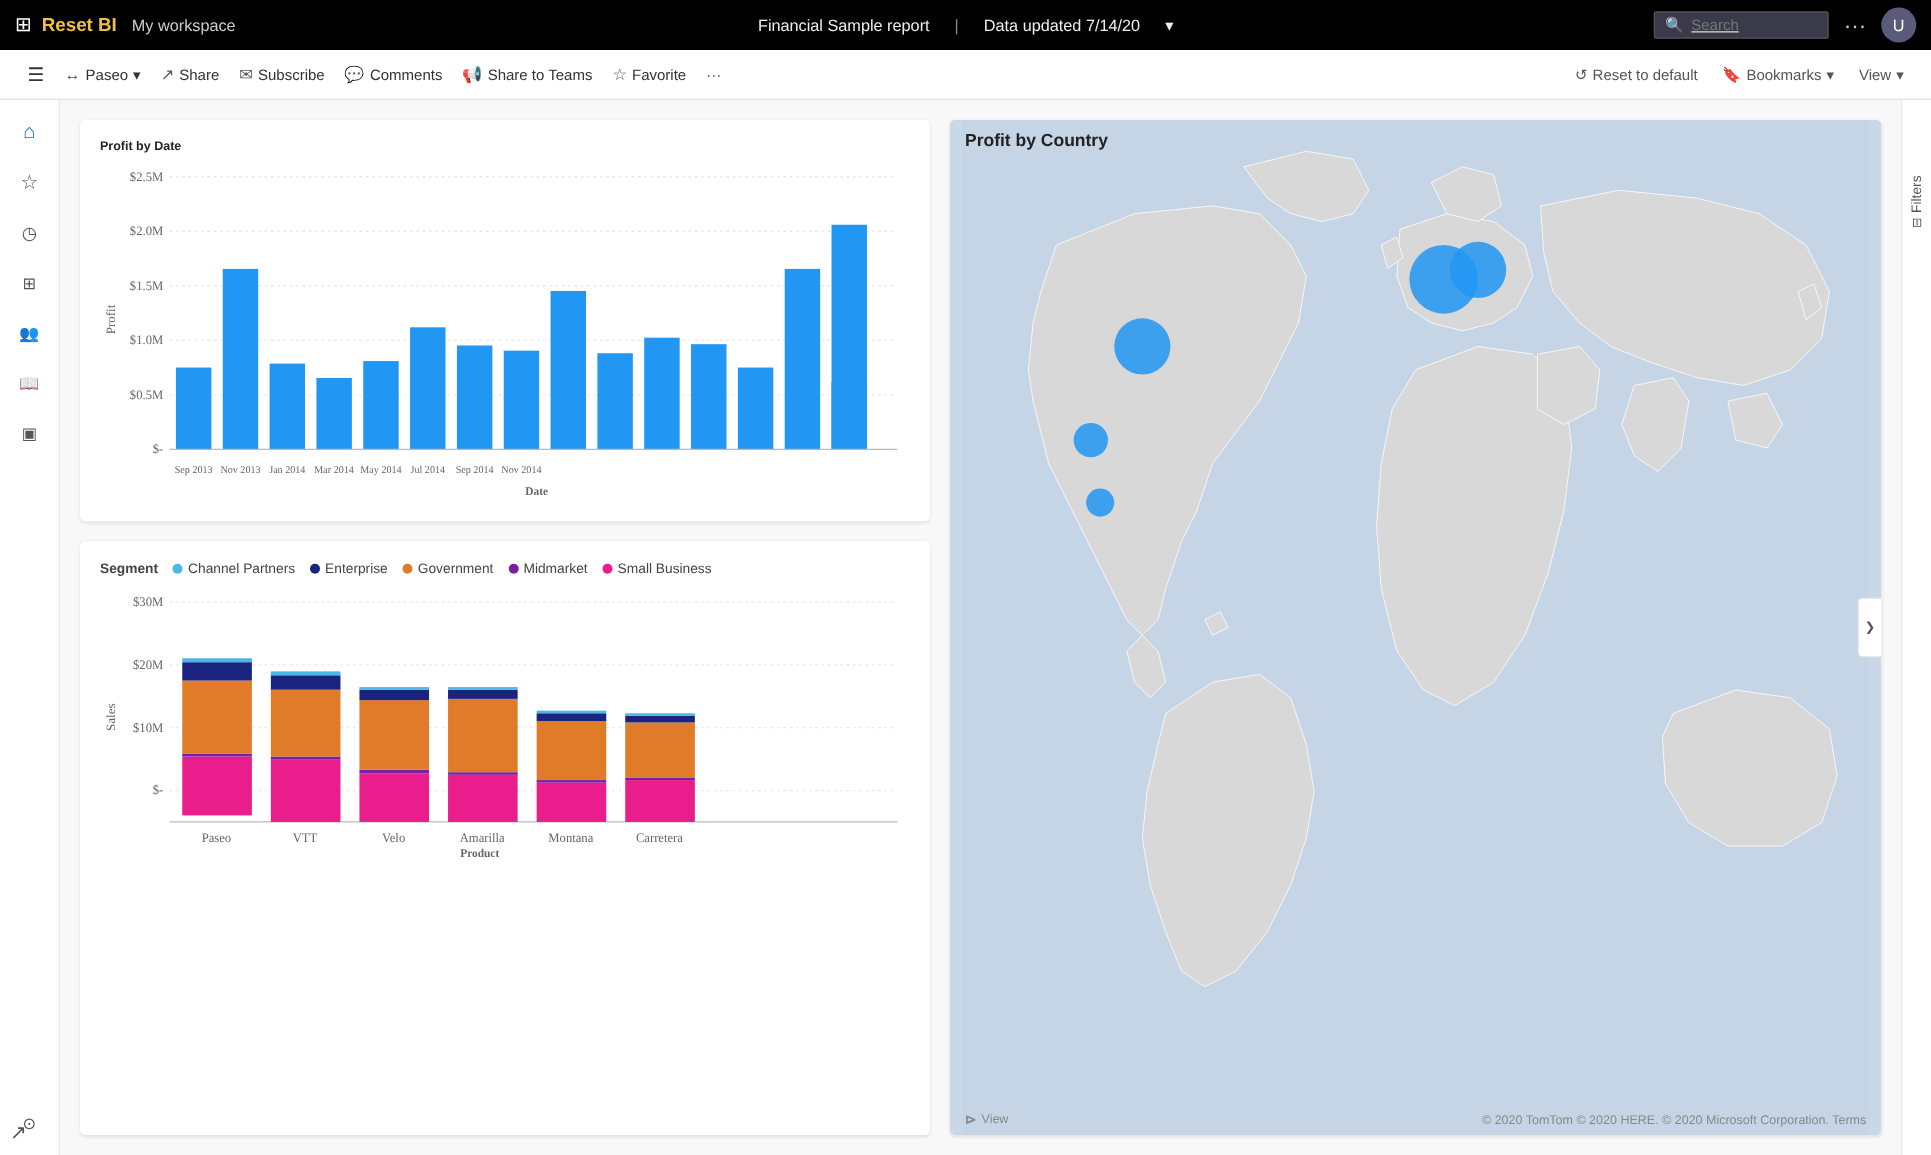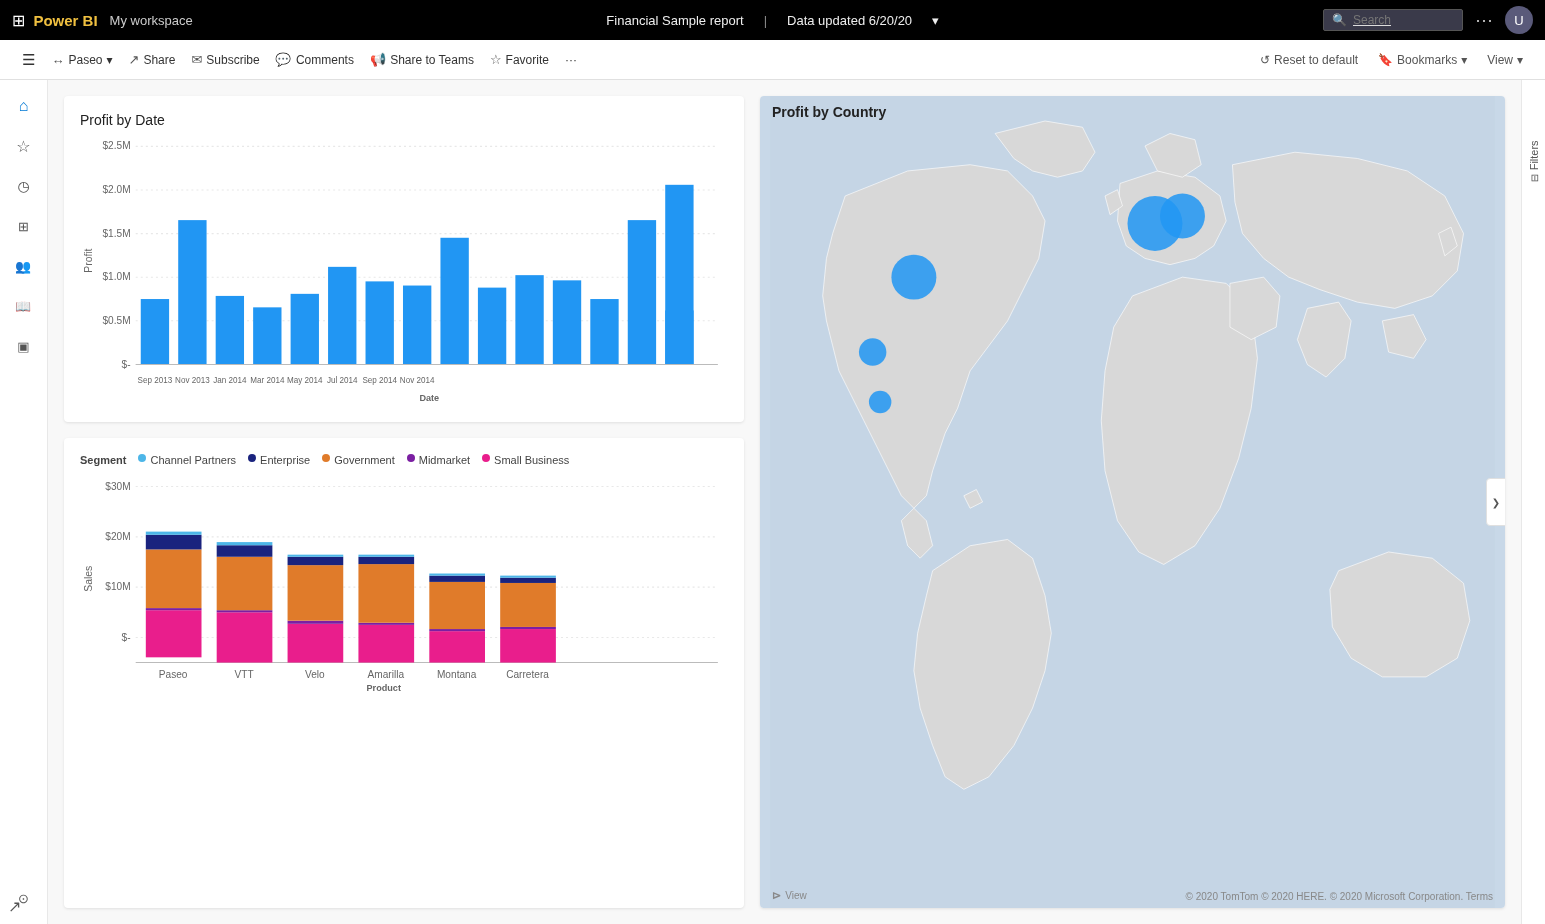--- a/index.html
+++ b/index.html
@@ -235,7 +235,7 @@
 <div class="top-bar">
   <div class="top-bar-logo">
     <span class="grid-icon">⊞</span>
-    <span class="brand">Power BI</span>
+    <span class="brand">Reset BI</span>
   </div>
   <span class="workspace-label">My workspace</span>
   <div class="report-title">

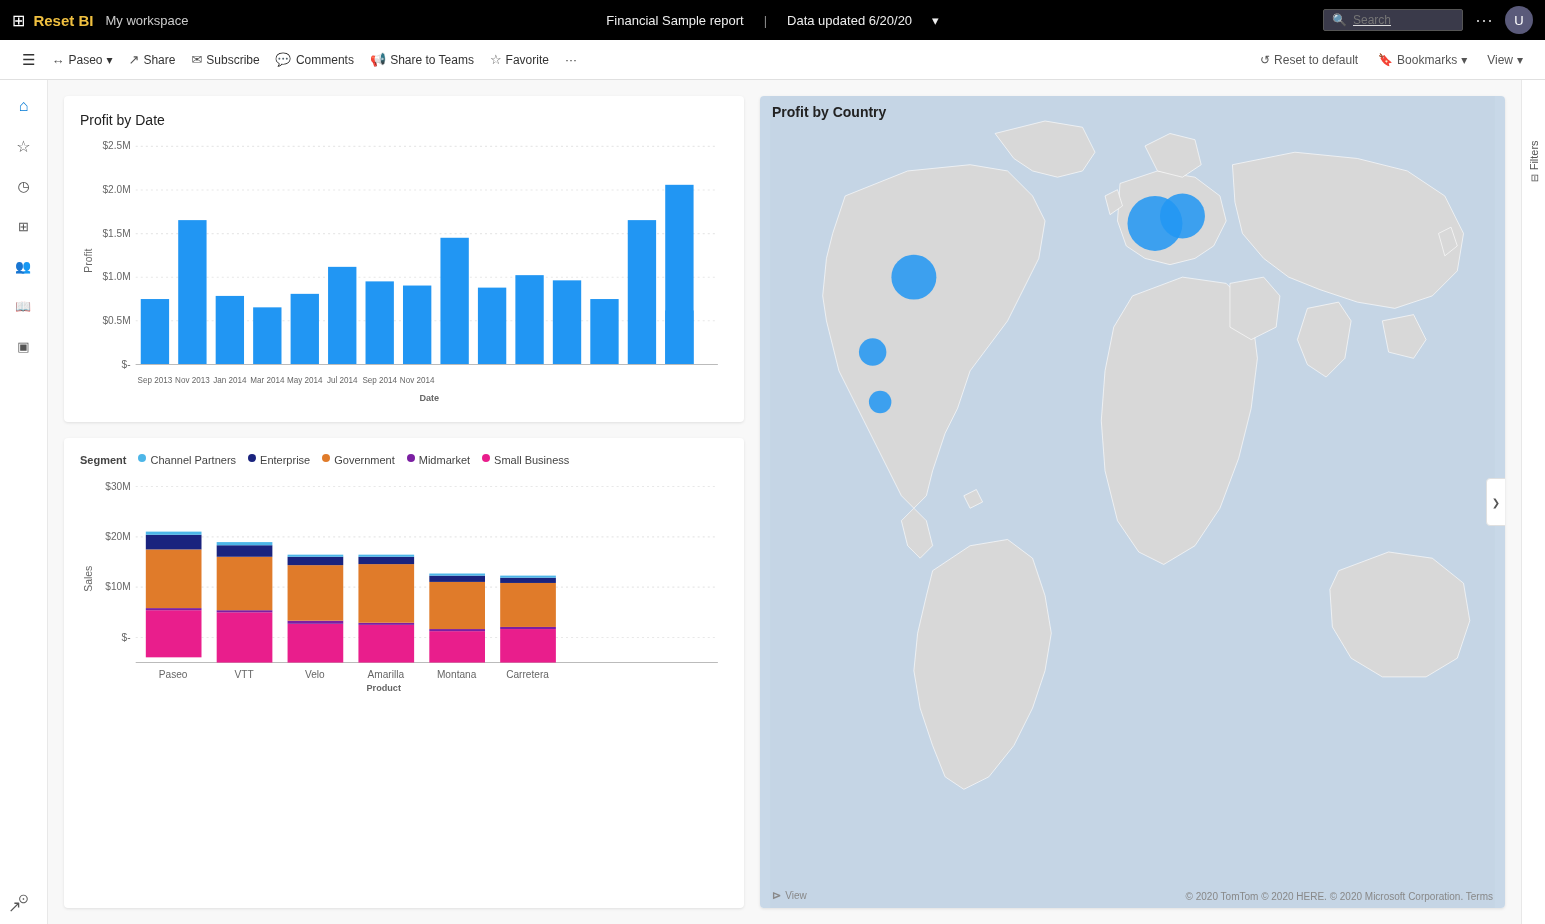--- a/index.html
+++ b/index.html
@@ -241,7 +241,7 @@
   <div class="report-title">
     <span>Financial Sample report</span>
     <span class="sep">|</span>
-    <span>Data updated 6/20/20</span>
+    <span>Data updated 7/14/20</span>
     <span>▾</span>
   </div>
   <div class="top-bar-right">

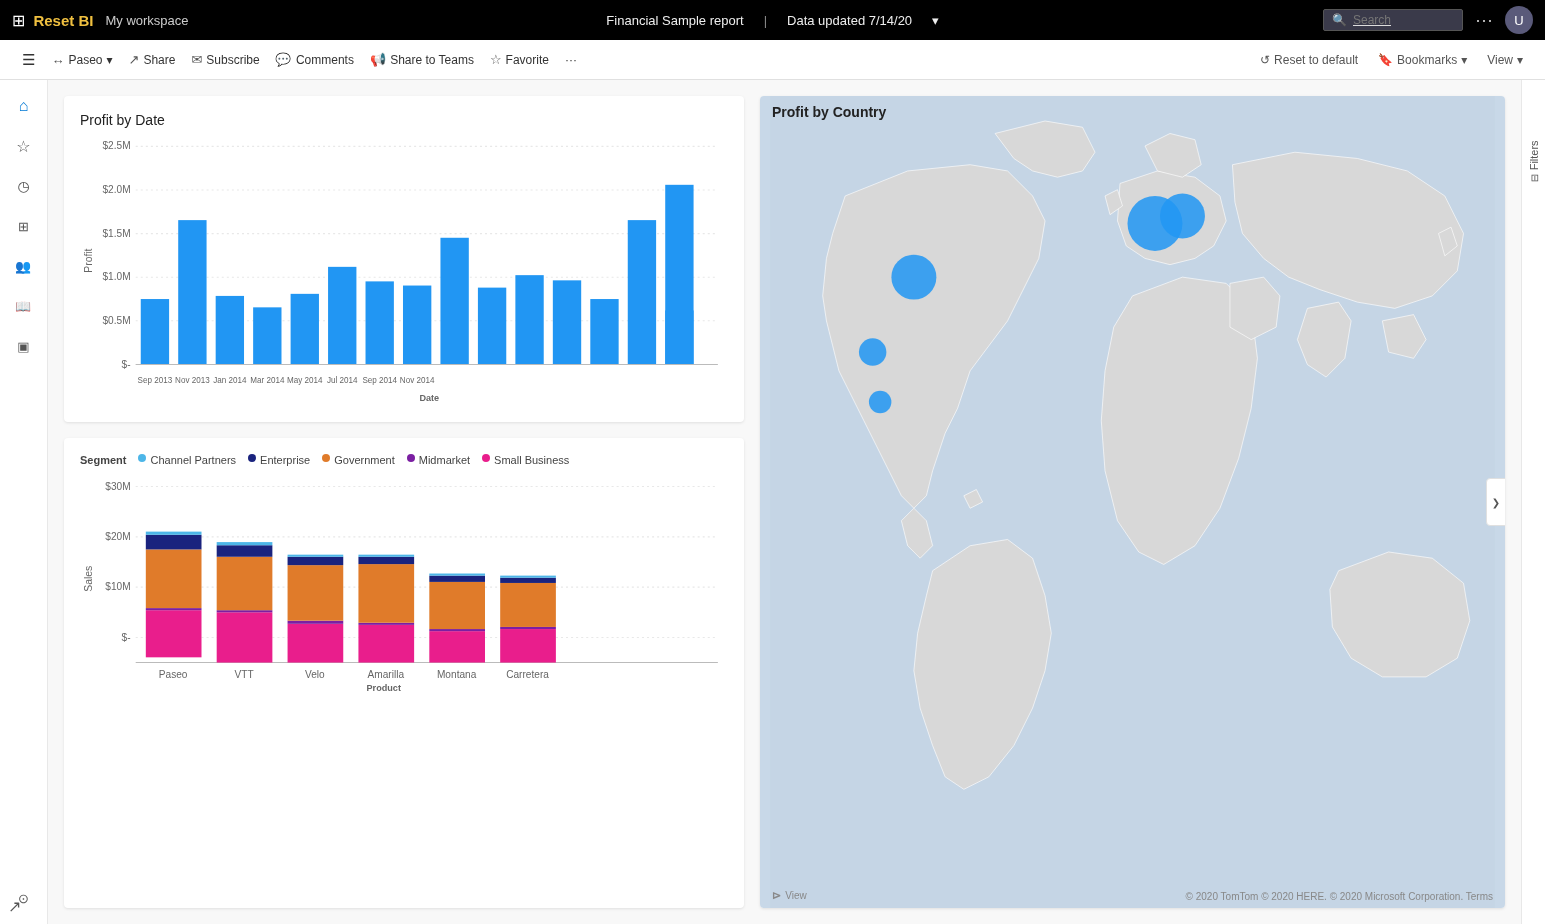--- a/index.html
+++ b/index.html
@@ -119,8 +119,8 @@
       padding: 16px;
     }
     .chart-title {
-      font-size: 14px;
-      font-weight: 400;
+      font-size: 10px;
+      font-weight: 700;
       color: #222;
       margin-bottom: 8px;
     }

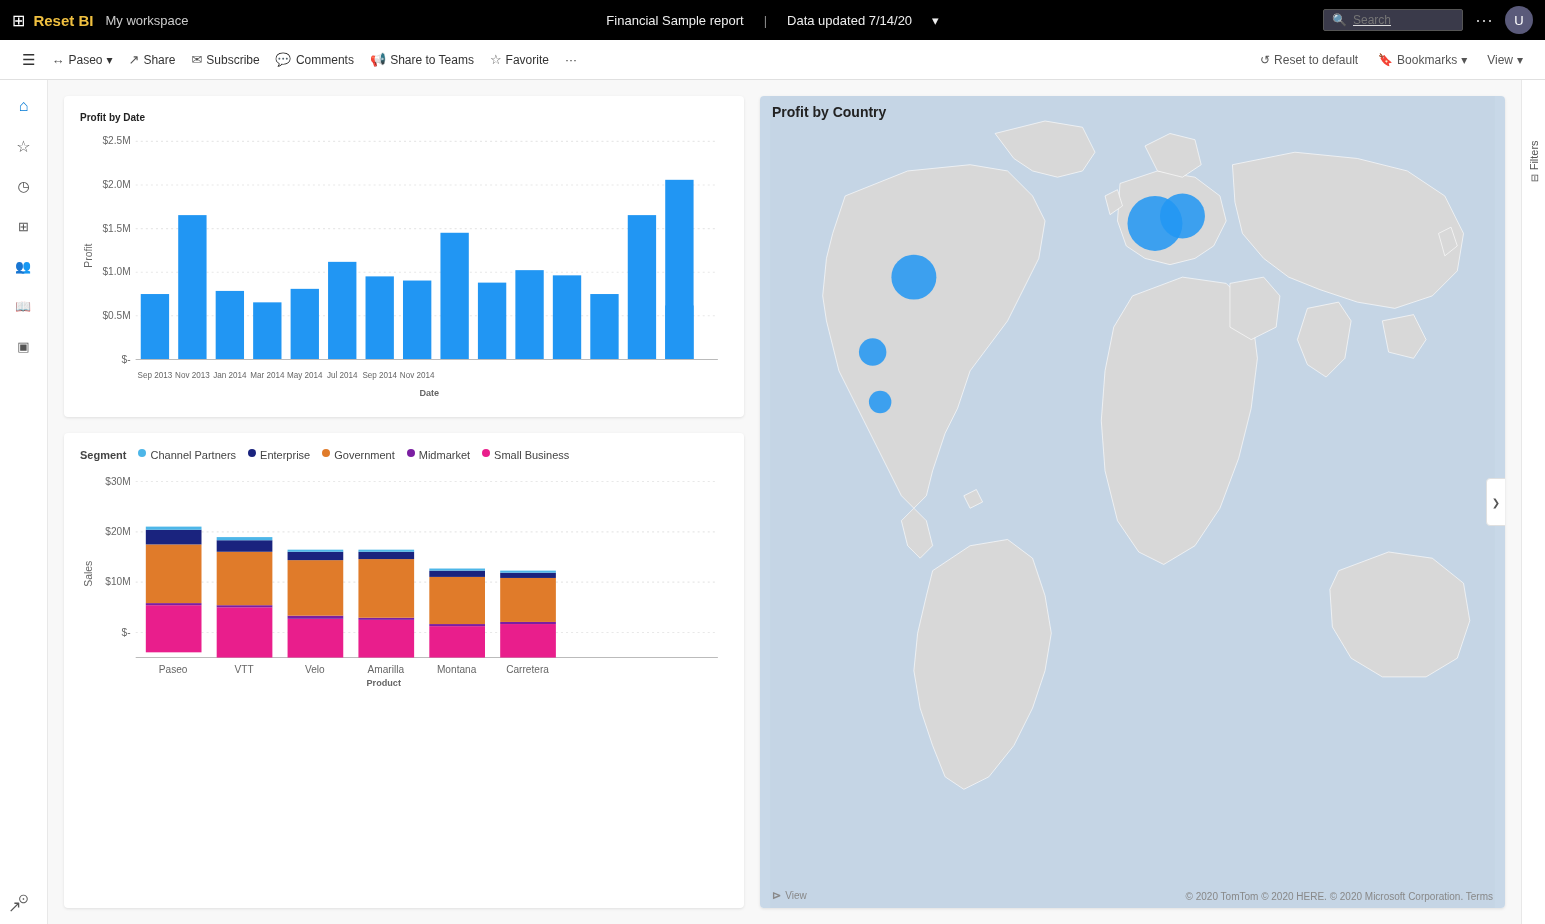--- a/index.html
+++ b/index.html
@@ -130,6 +130,7 @@
       position: relative;
       height: 270px;
       margin-top: 8px;
+      font-family: Liberation Serif, serif;
     }
     .bar-chart-svg { width: 100%; height: 100%; }
 

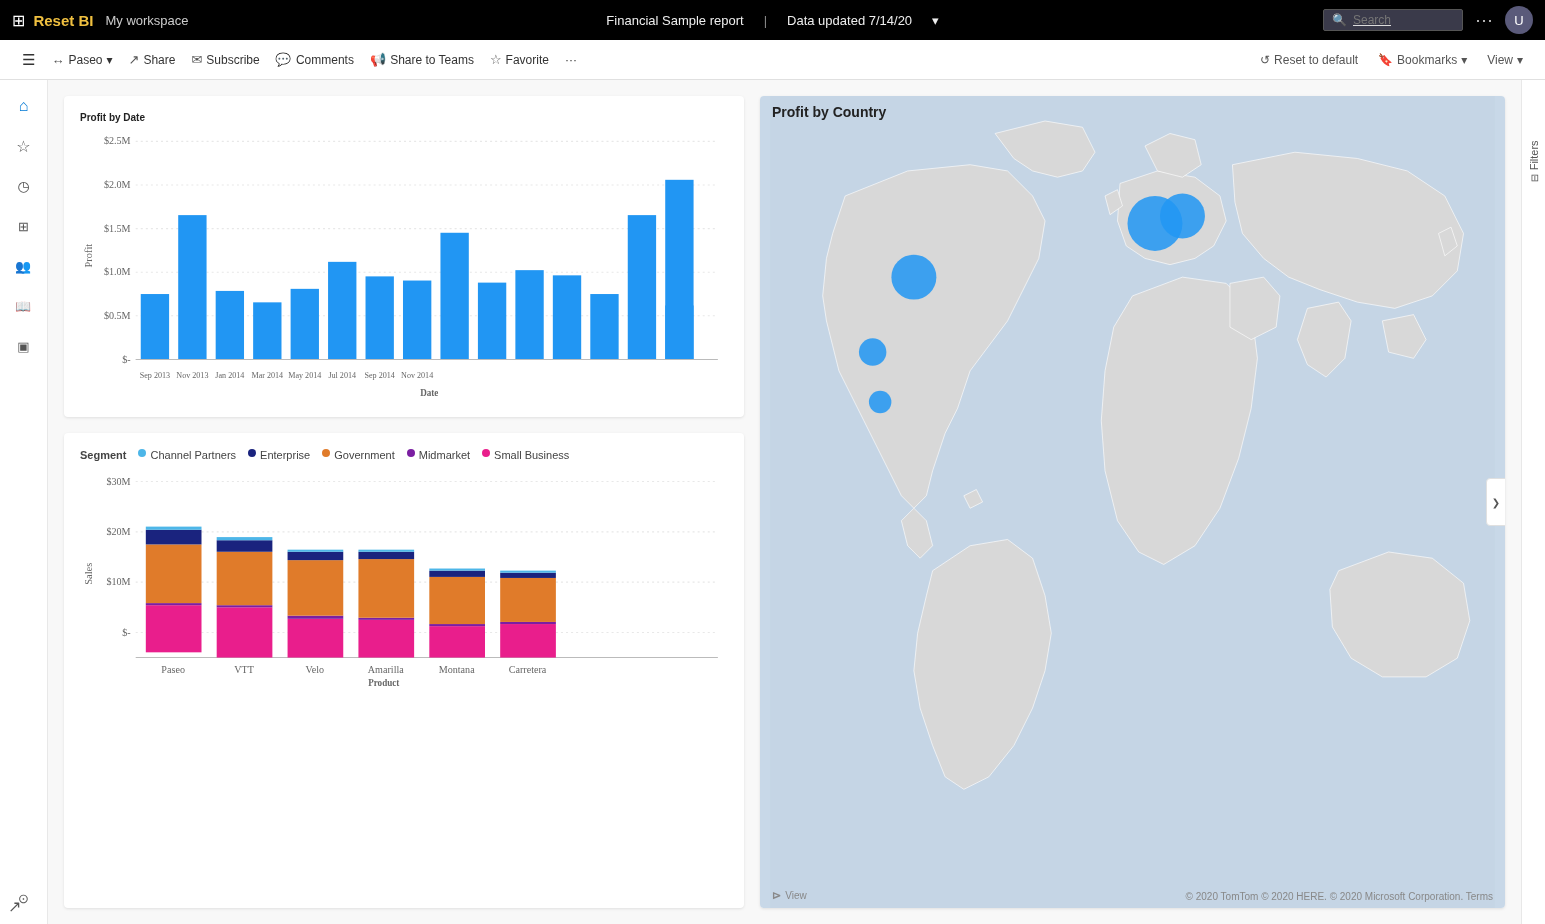--- a/index.html
+++ b/index.html
@@ -144,7 +144,7 @@
       color: #444;
       margin-bottom: 6px;
     }
-    .legend-item { display: flex; align-items: flex-start; gap: 4px; }
+    .legend-item { display: flex; align-items: center; gap: 4px; }
     .legend-dot { width: 8px; height: 8px; border-radius: 50%; }
 
     

